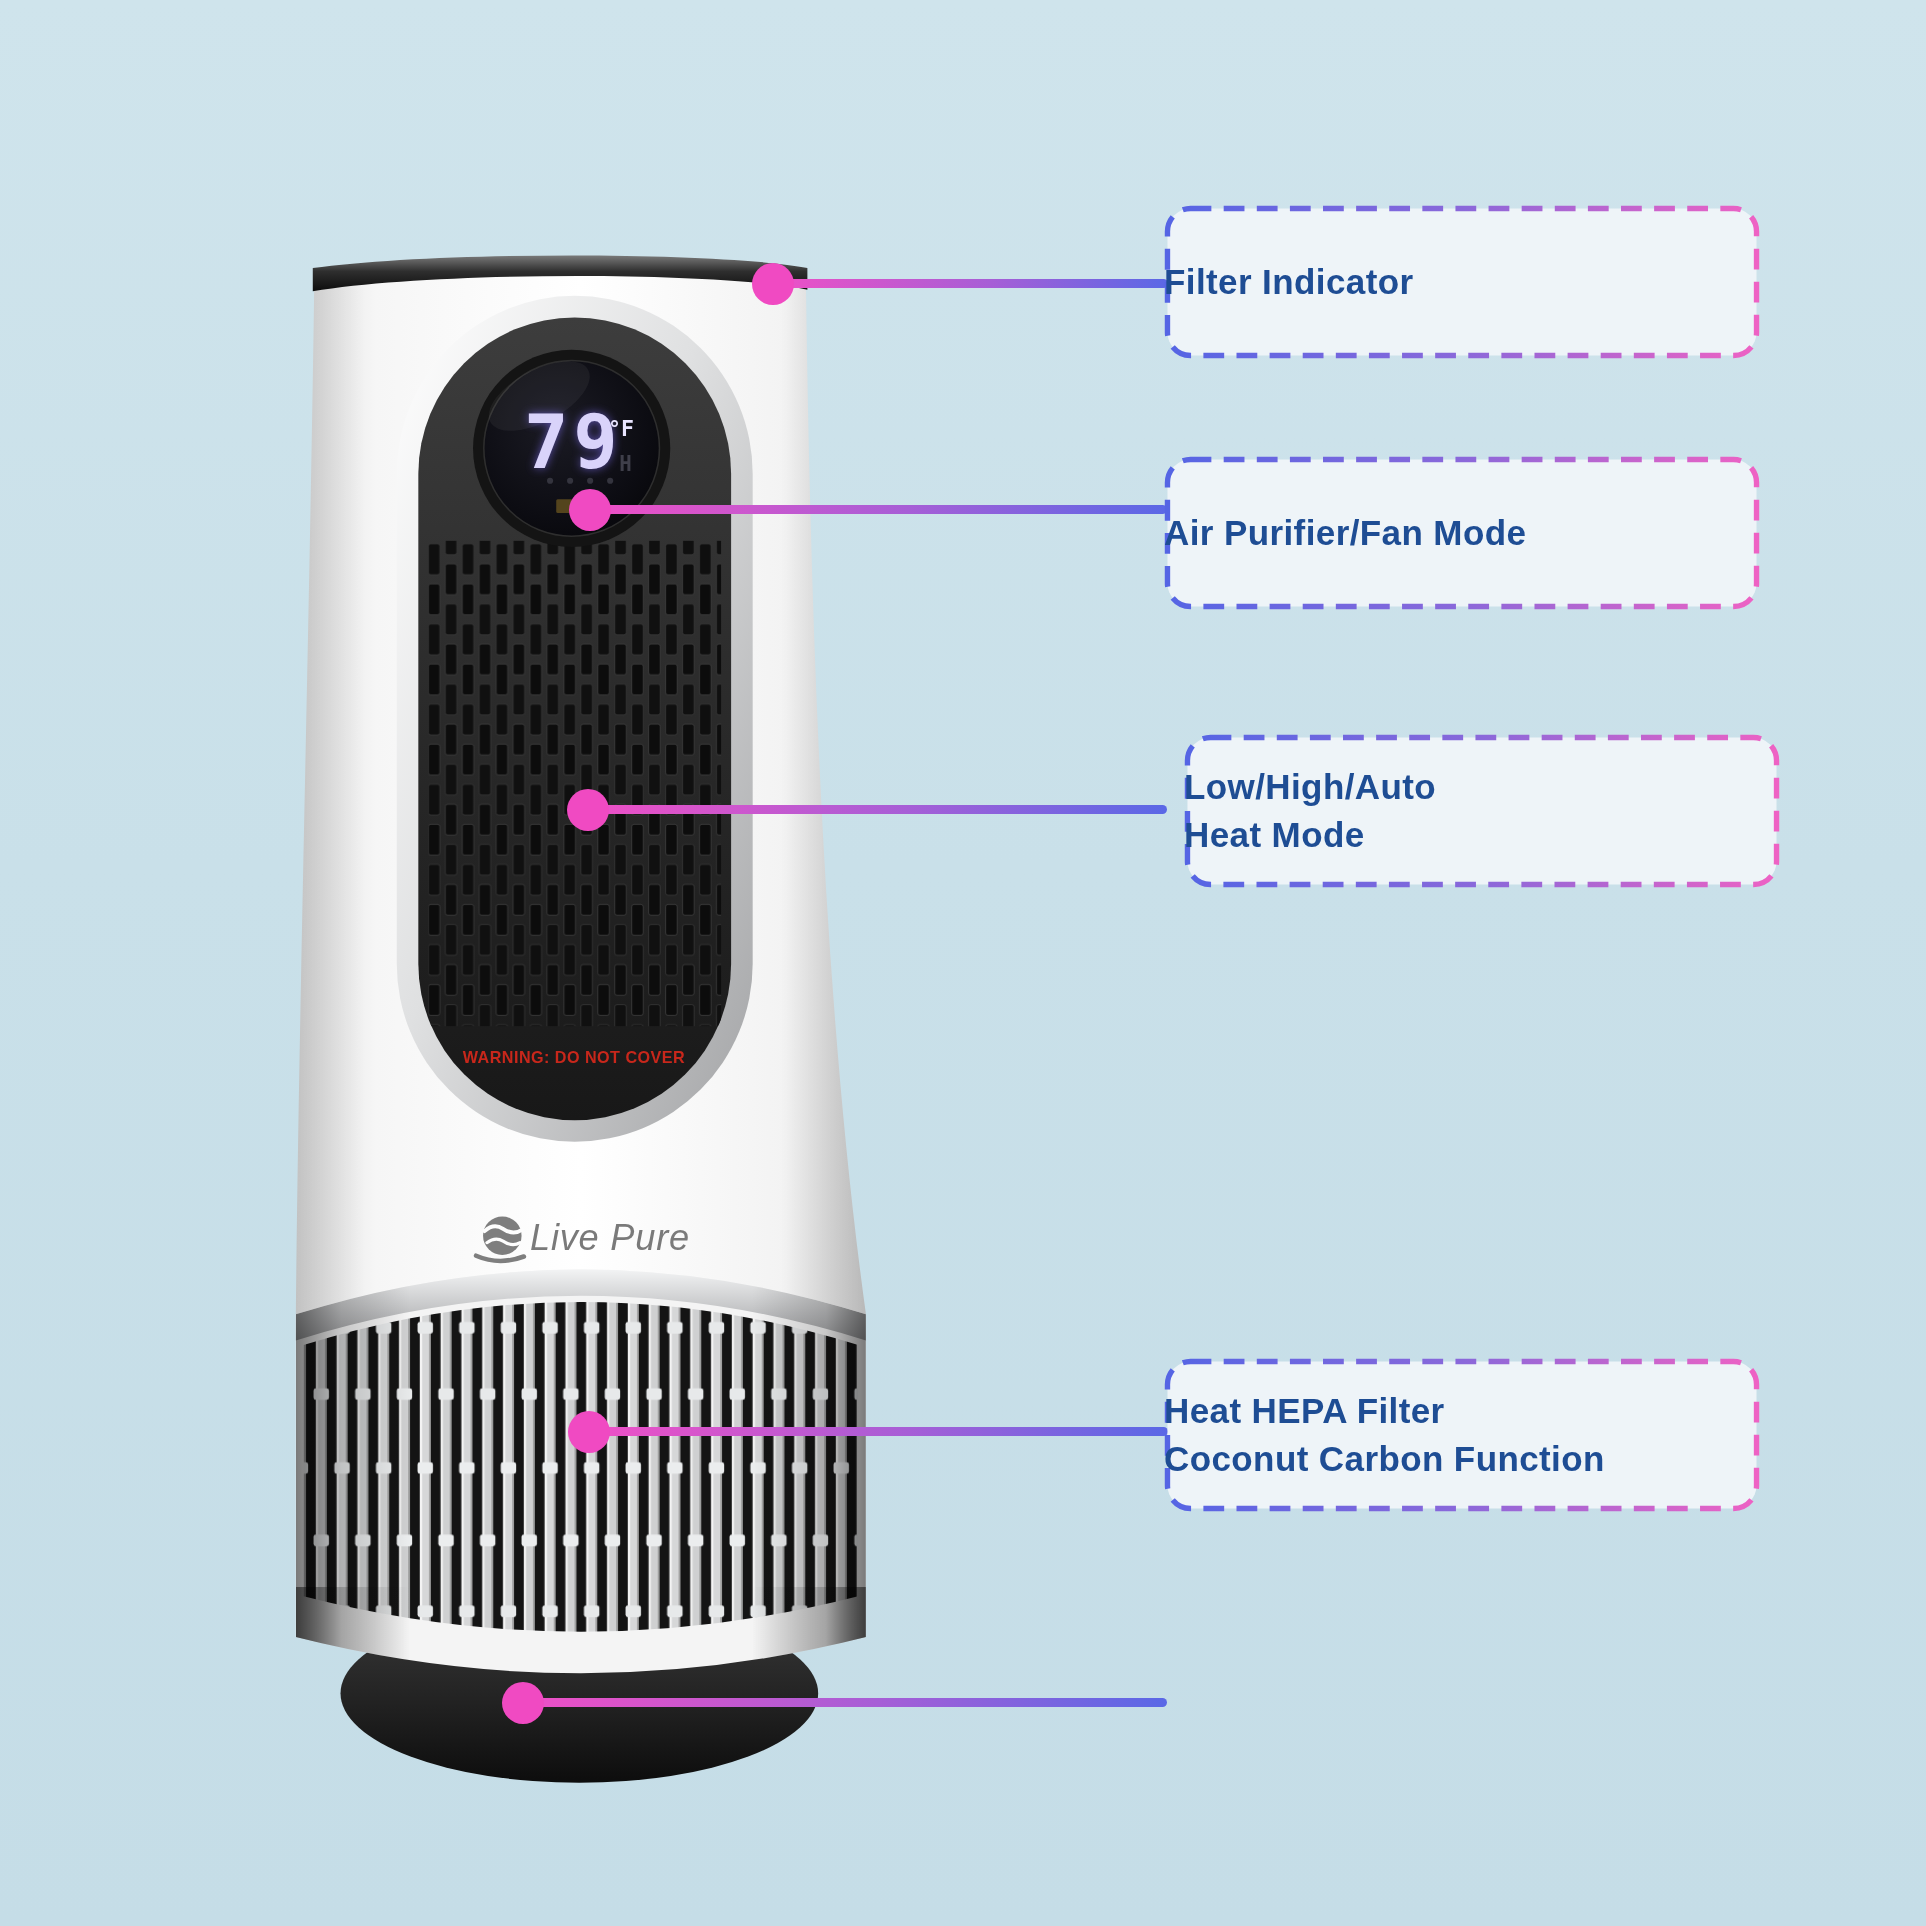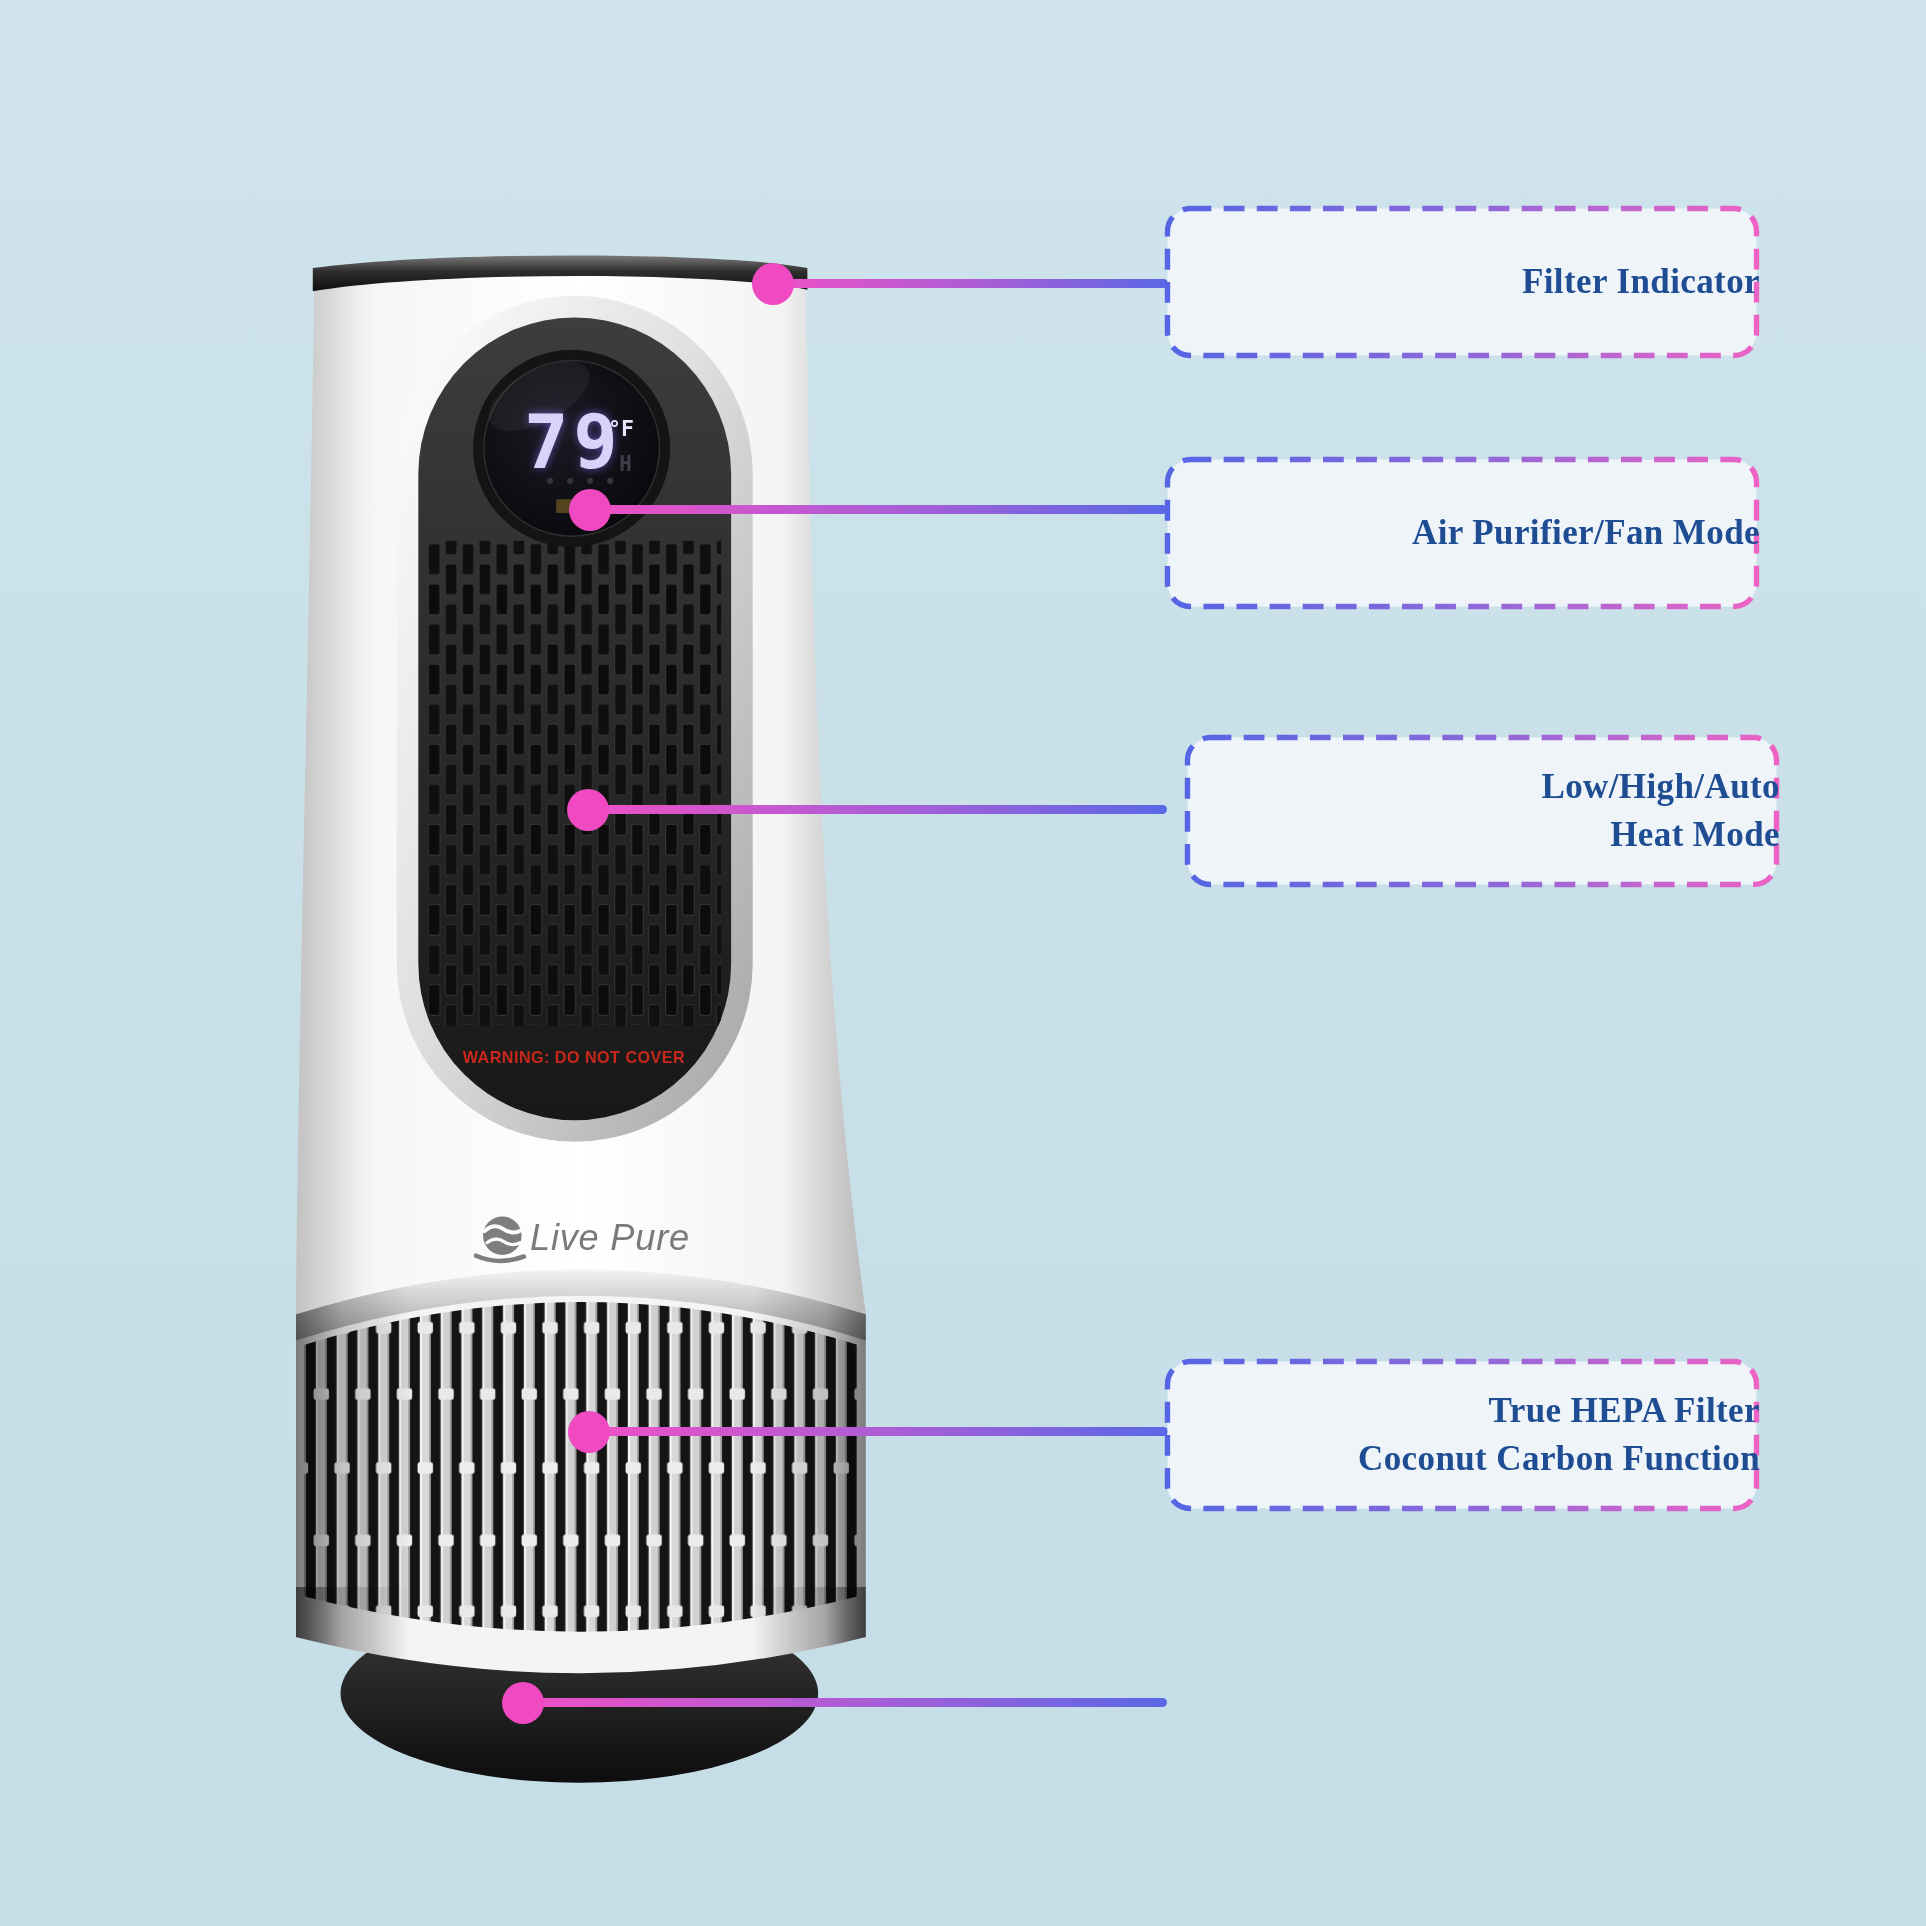--- a/index.html
+++ b/index.html
@@ -23,9 +23,9 @@
   .callout-box svg{position:absolute;left:0;top:0;}
   .label-wrap{
     position:absolute;inset:0;display:flex;flex-direction:column;
-    align-items:flex-end;justify-content:center;
+    align-items:flex-start;justify-content:center;
     color:#1e4d94;font-size:35px;font-weight:bold;line-height:48px;
-    letter-spacing:0.4px;text-align:center;font-family:Liberation Serif, serif;
+    letter-spacing:0.4px;text-align:center;
   }
   .seg{font-family:"DejaVu Sans Mono",monospace;}
 </style>

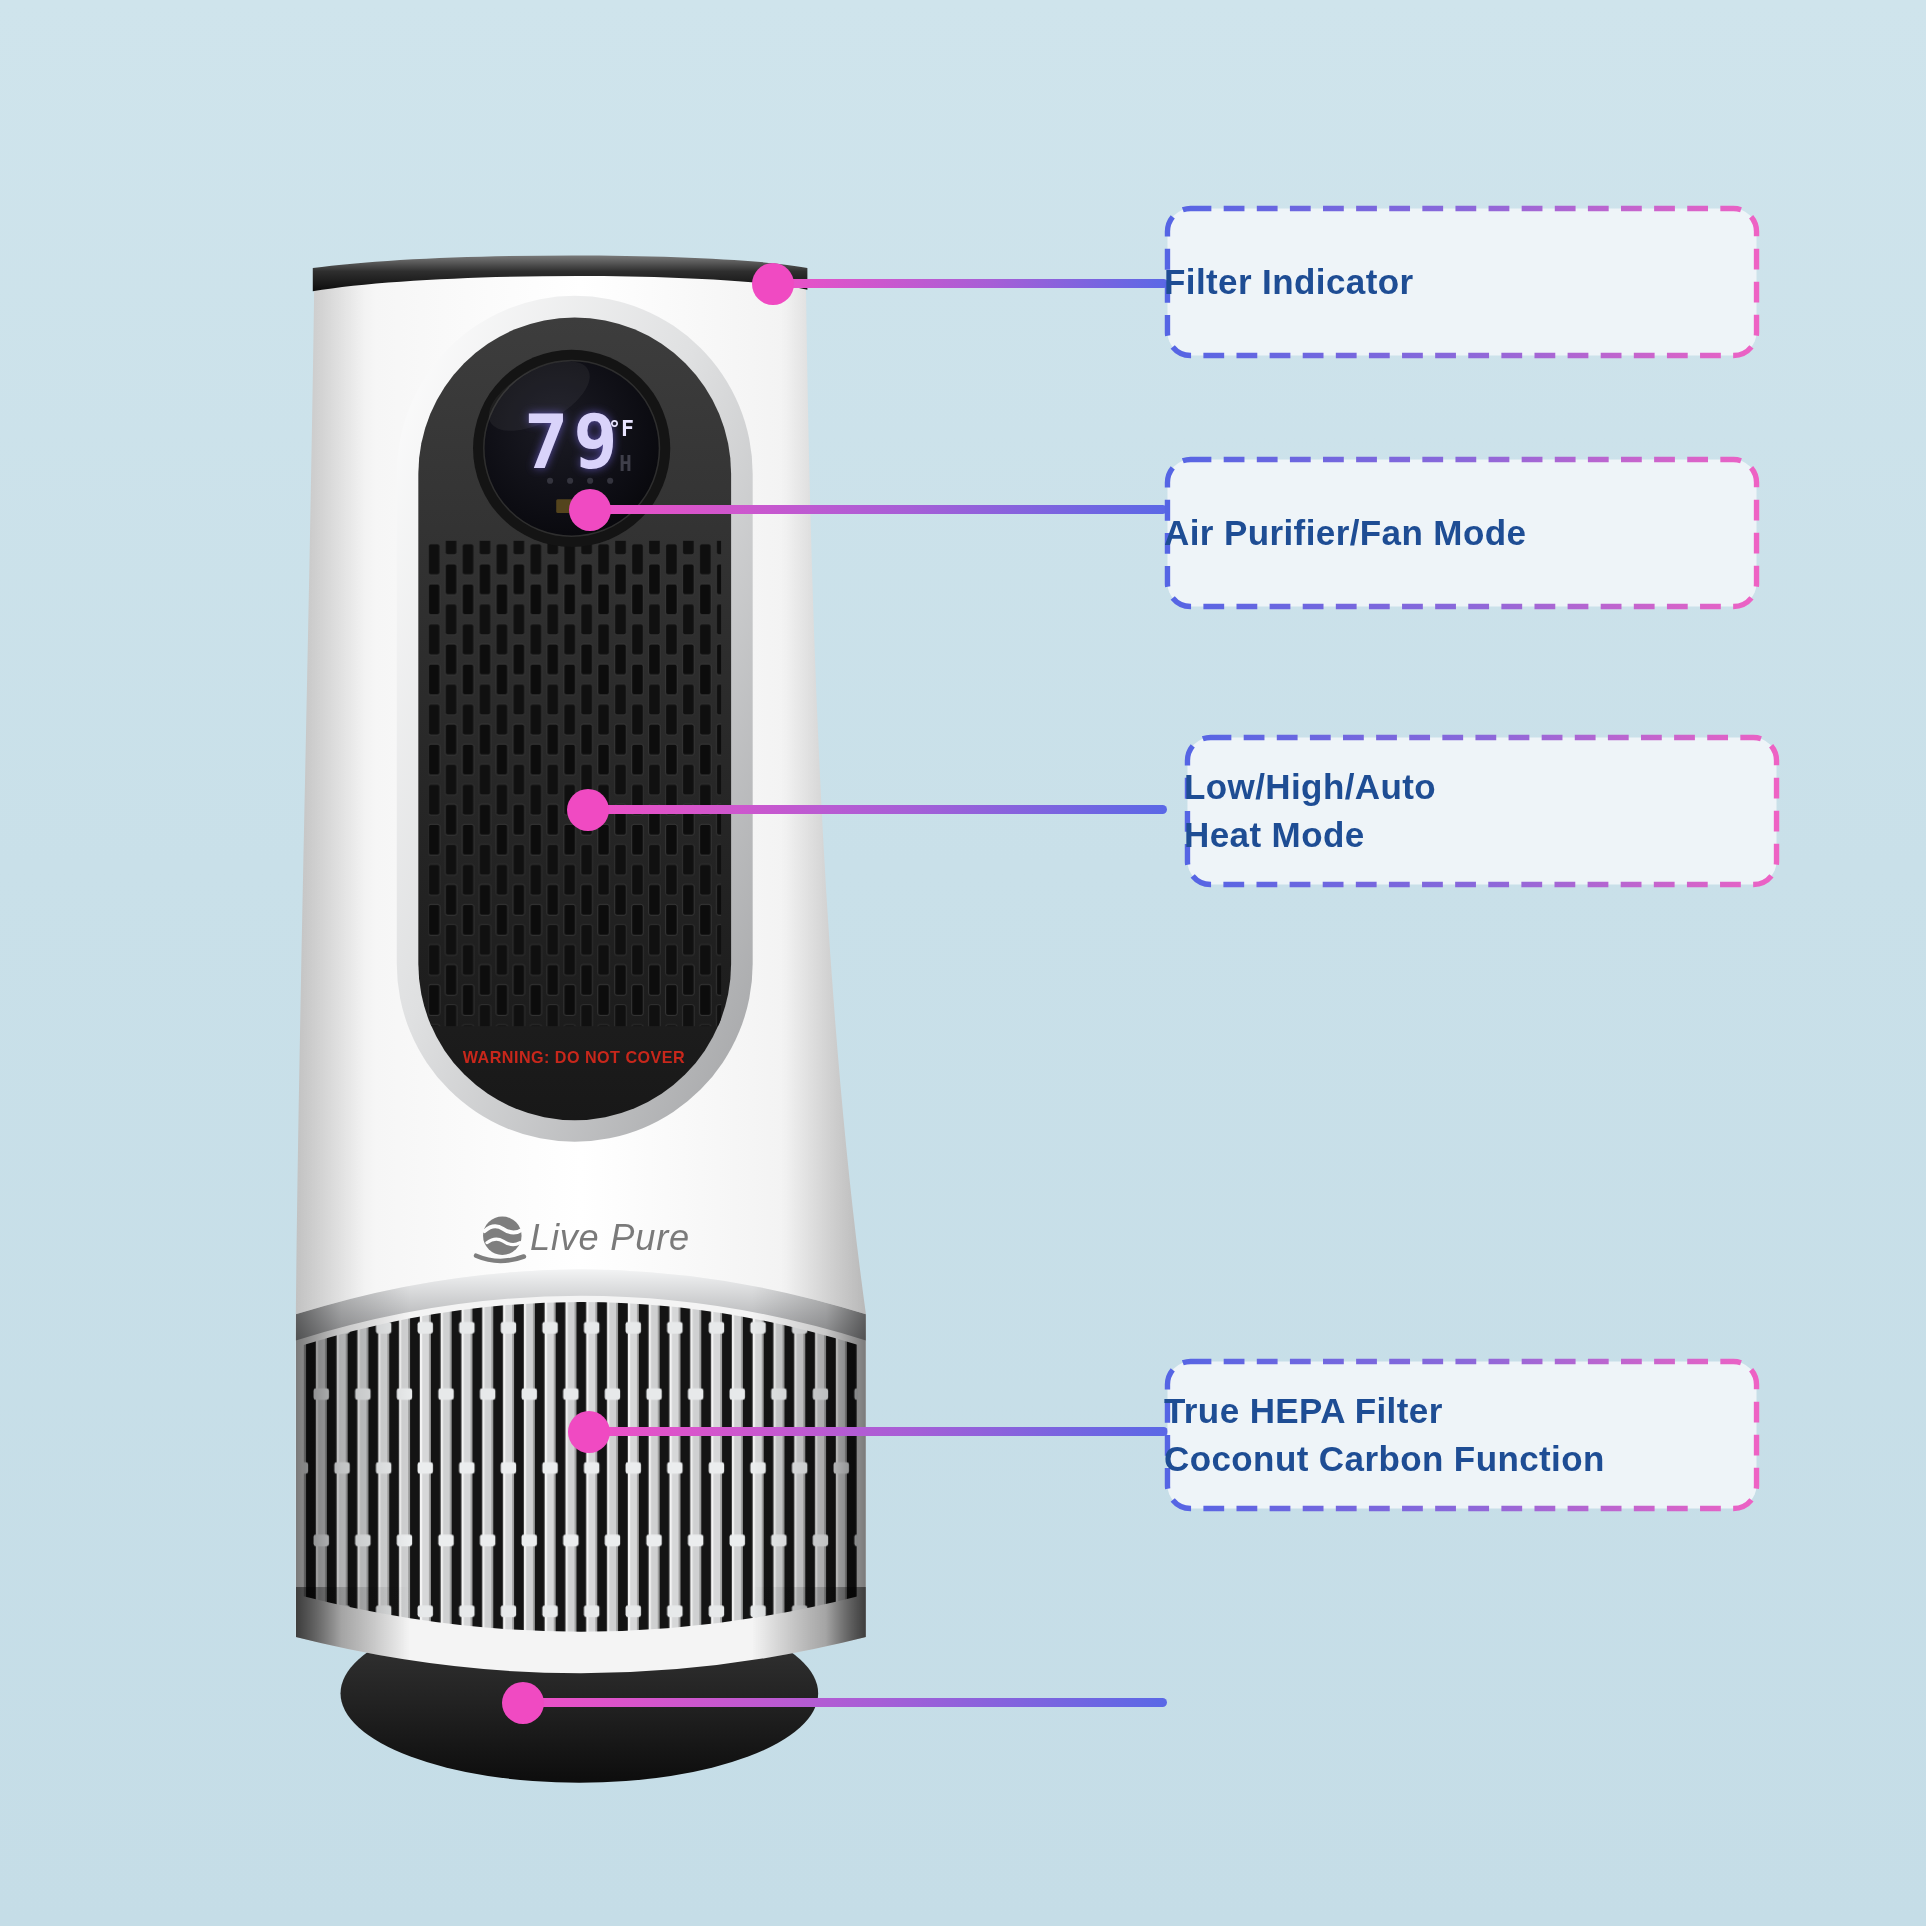--- a/index.html
+++ b/index.html
@@ -242,7 +242,7 @@
       <rect x="4.5" y="4.5" width="765" height="191" rx="30" fill="#eef4f8" stroke="url(#bg4)" stroke-width="7" stroke-dasharray="27 16"></rect>
     </svg>
     <div class="label-wrap">
-      <div>True HEPA Filter</div>
+      <div>Heat HEPA Filter</div>
       <div>Coconut Carbon Function</div>
     </div>
   </div>

